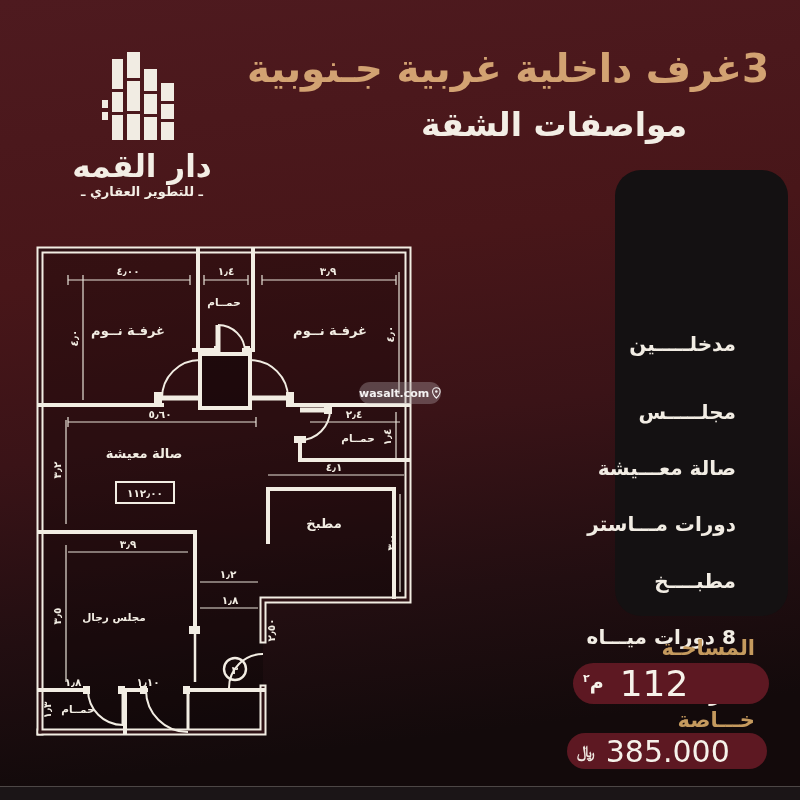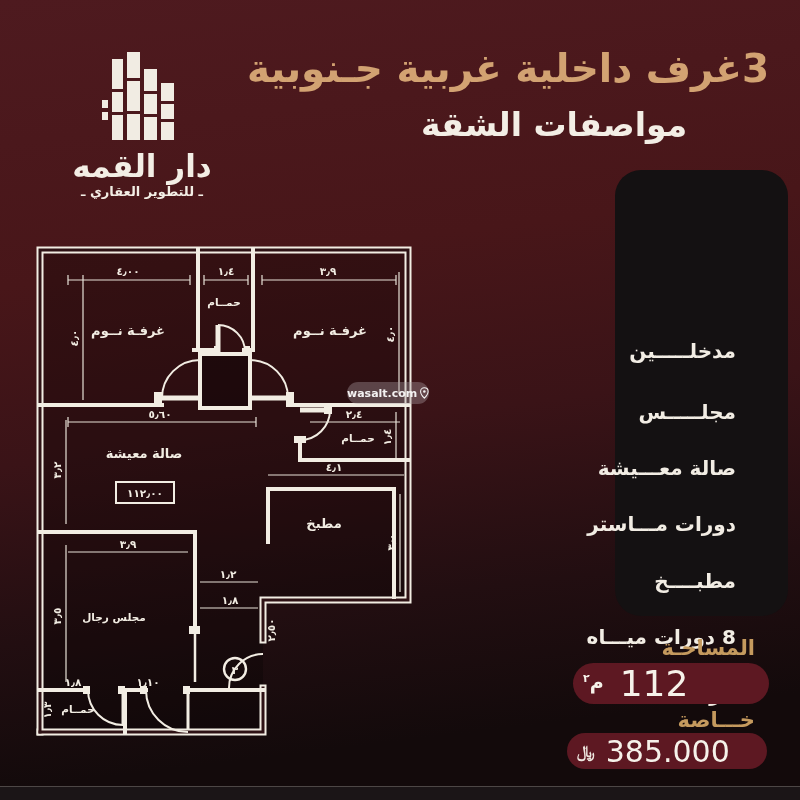--- a/index.html
+++ b/index.html
@@ -85,7 +85,7 @@
   </div>
 
   <div class="features-panel">
-    <div class="feature-item" style="top:169px">مدخلـــــين</div>
+    <div class="feature-item" style="top:162px">مدخلـــــين</div>
     <div class="feature-item" style="top:230px">مجلـــــس</div>
     <div class="feature-item" style="top:286px">صالة معـــيشة</div>
     <div class="feature-item" style="top:342px">دورات مـــاستر</div>

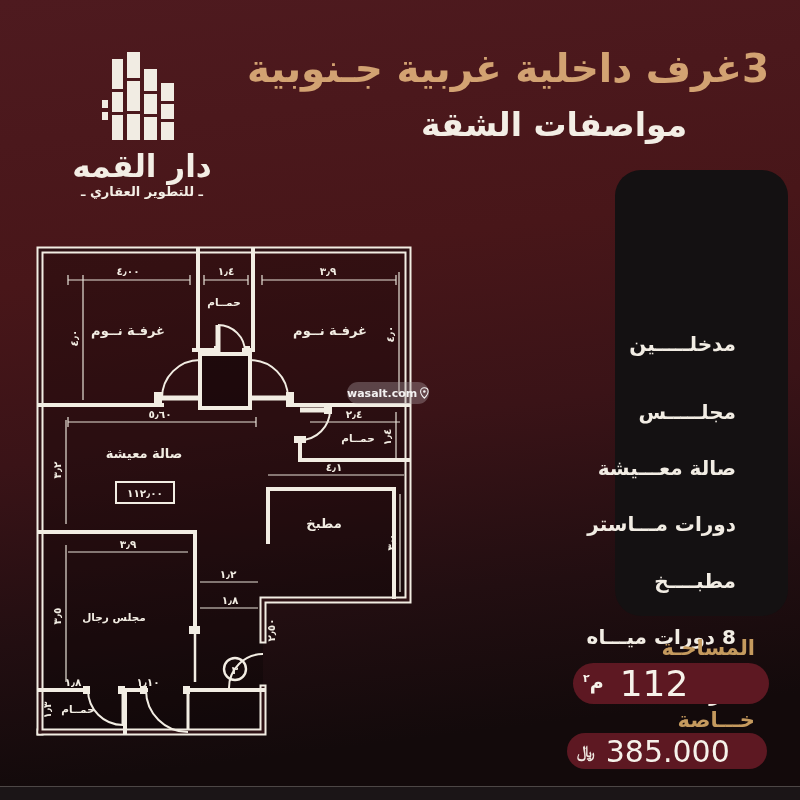--- a/index.html
+++ b/index.html
@@ -40,7 +40,7 @@
   .pill-price .cur{font-size:16px;font-weight:700;opacity:.95;}
 
   
-  .watermark{position:absolute;left:347px;top:382px;width:82px;height:22px;border-radius:11px;
+  .watermark{position:absolute;left:359px;top:382px;width:82px;height:22px;border-radius:11px;
       background:rgba(170,158,162,0.38);display:flex;align-items:center;justify-content:center;
       gap:3px;color:#f4f2f2;font-size:11px;font-weight:600;}
 

